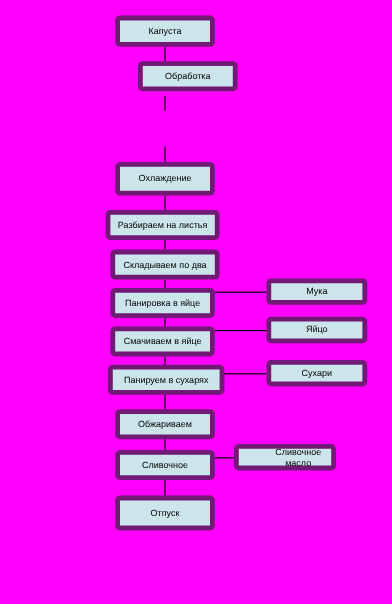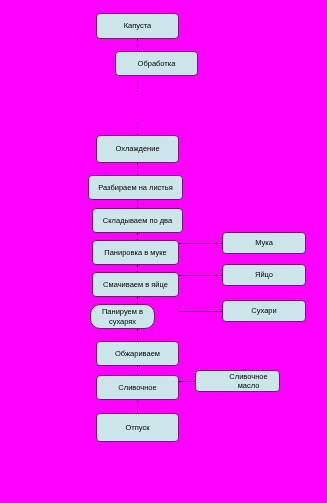--- a/index.html
+++ b/index.html
@@ -25,7 +25,7 @@
     position: absolute;
     box-sizing: border-box;
     background: #CCE5EA;
-    border: 1px solid #701a75;
+    border: 4px solid #701a75;
     border-radius: 4px;
     color: #000000;
     font-size: 7.5px;

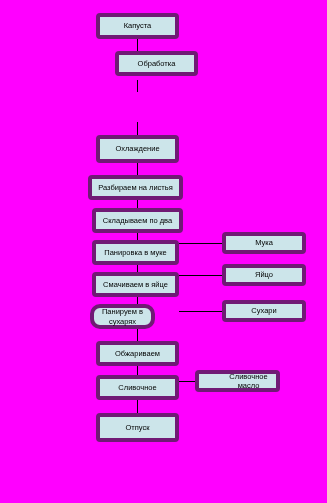--- a/index.html
+++ b/index.html
@@ -81,7 +81,7 @@
 
   <div class="node" style="left:92px; top:208px; width:91px; height:25px;">Складываем по два</div>
 
-  <div class="node" style="left:92px; top:240px; width:87px; height:25px;">Панировка в муке</div>
+  <div class="node" style="left:92px; top:240px; width:87px; height:25px;">Панировка в яйце</div>
 
   <div class="node" style="left:92px; top:272px; width:87px; height:25px;">Смачиваем в яйце</div>
 

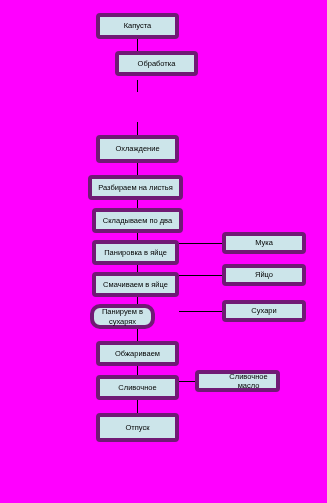--- a/index.html
+++ b/index.html
@@ -85,7 +85,7 @@
 
   <div class="node" style="left:92px; top:272px; width:87px; height:25px;">Смачиваем в яйце</div>
 
-  <div class="node" style="left:90px; top:304px; width:65px; height:25px;border-radius:10px;">Панируем в сухарях</div>
+  <div class="node" style="left:90px; top:304px; width:97px; height:25px;">Панируем в сухарях</div>
 
   <div class="node" style="left:96px; top:341px; width:83px; height:25px;">Обжариваем</div>
 

